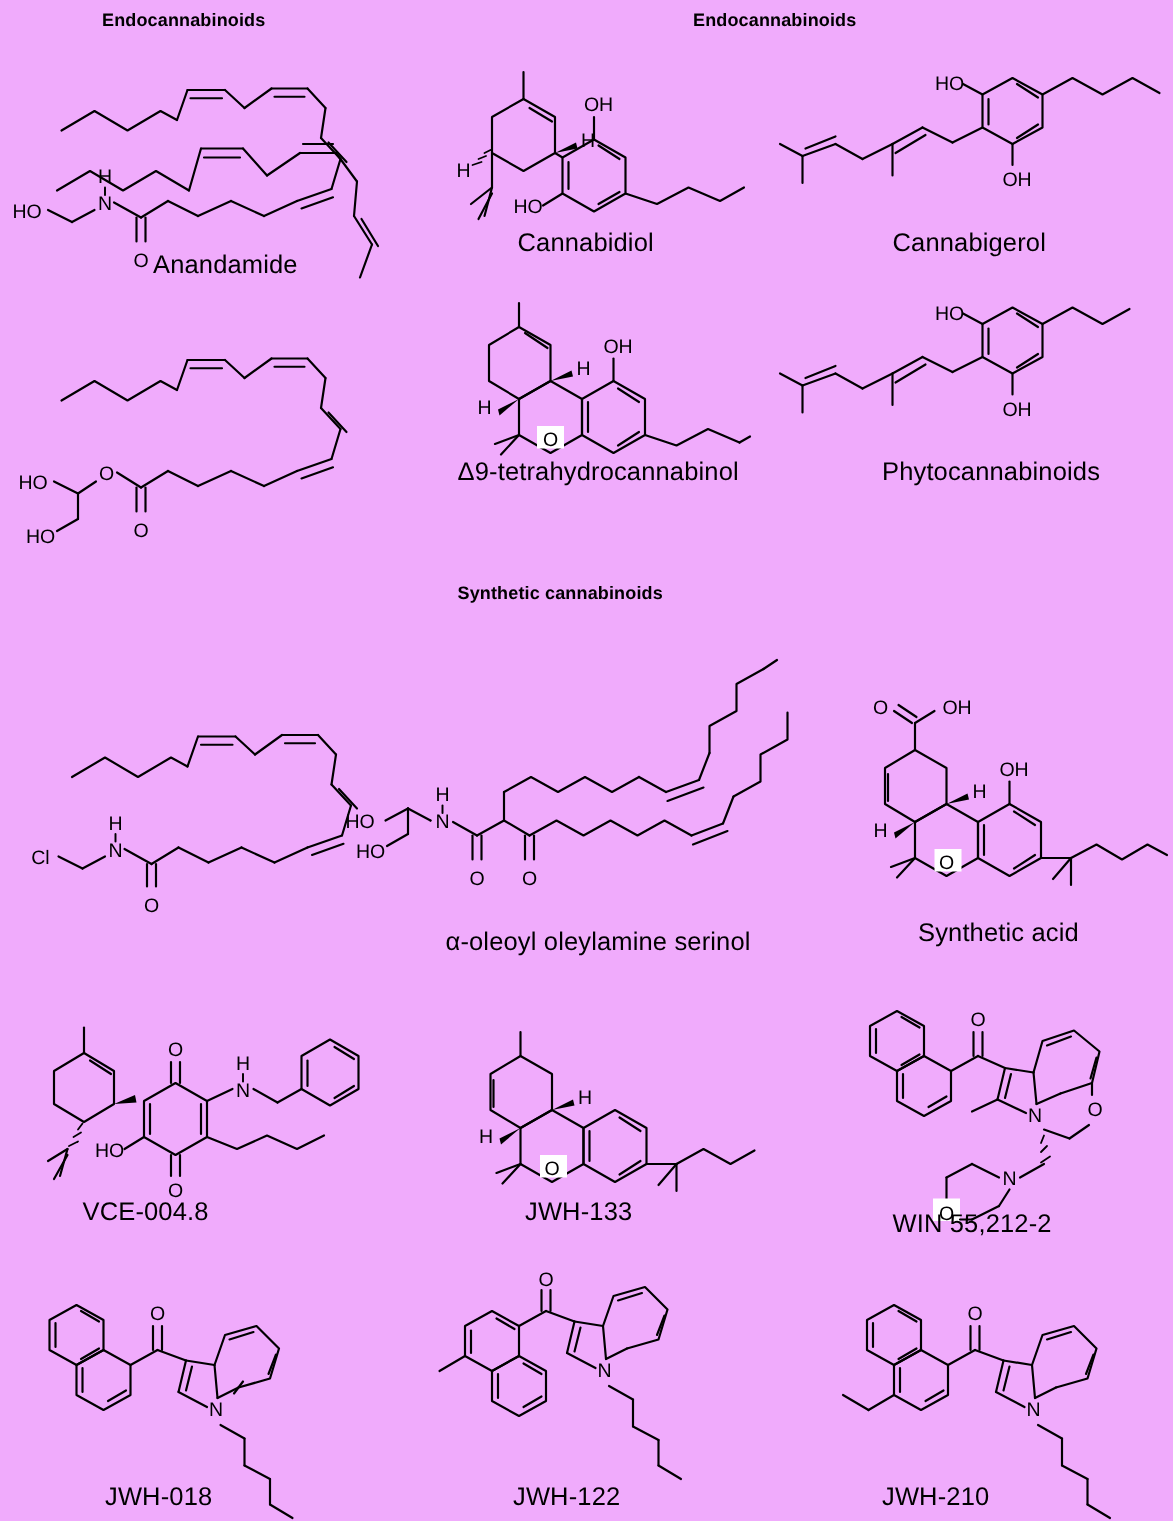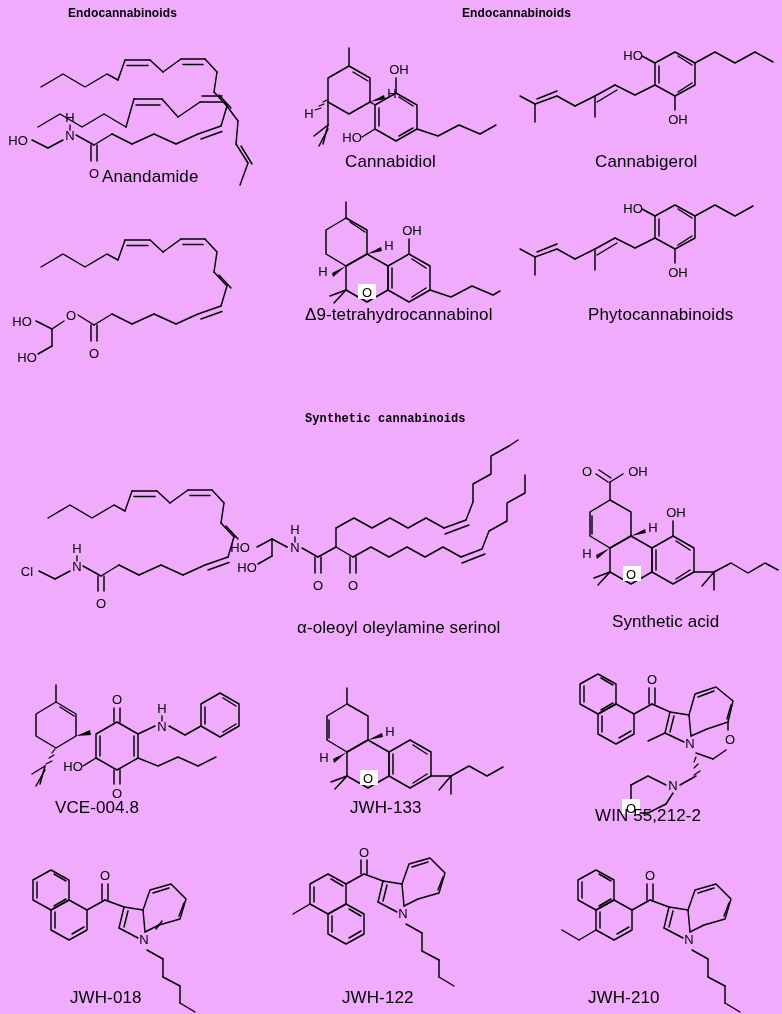--- a/index.html
+++ b/index.html
@@ -79,7 +79,7 @@
 
   <div class="section-header" style="left:68px; top:6px;">Endocannabinoids</div>
   <div class="section-header" style="left:462px; top:6px;">Endocannabinoids</div>
-  <div class="section-header" style="left:305px; top:412px;font-family:Liberation Mono, monospace;">Synthetic cannabinoids</div>
+  <div class="section-header" style="left:305px; top:388px;">Synthetic cannabinoids</div>
 
   <div class="compound" style="left:10px; top:45px;">
     <svg width="270" height="115" viewBox="0 0 270 115">

